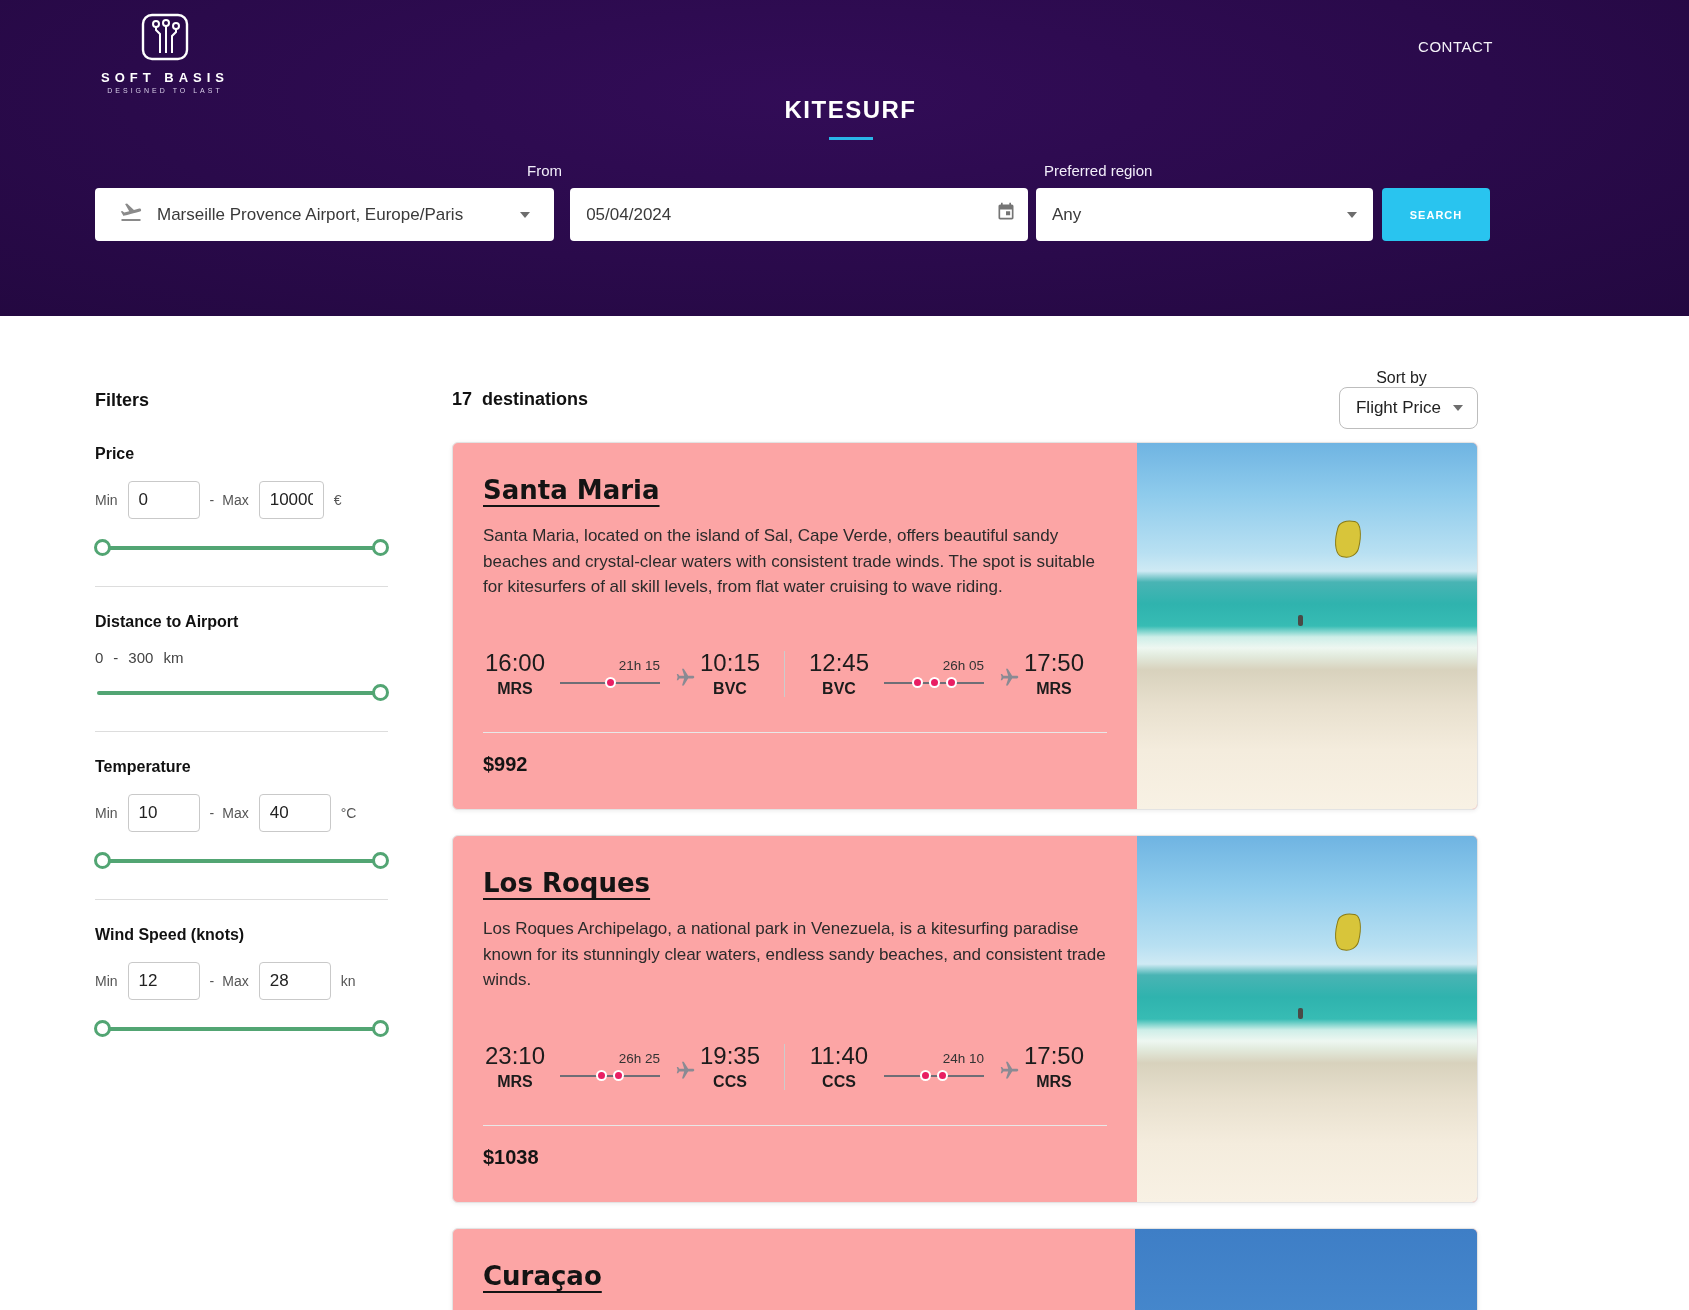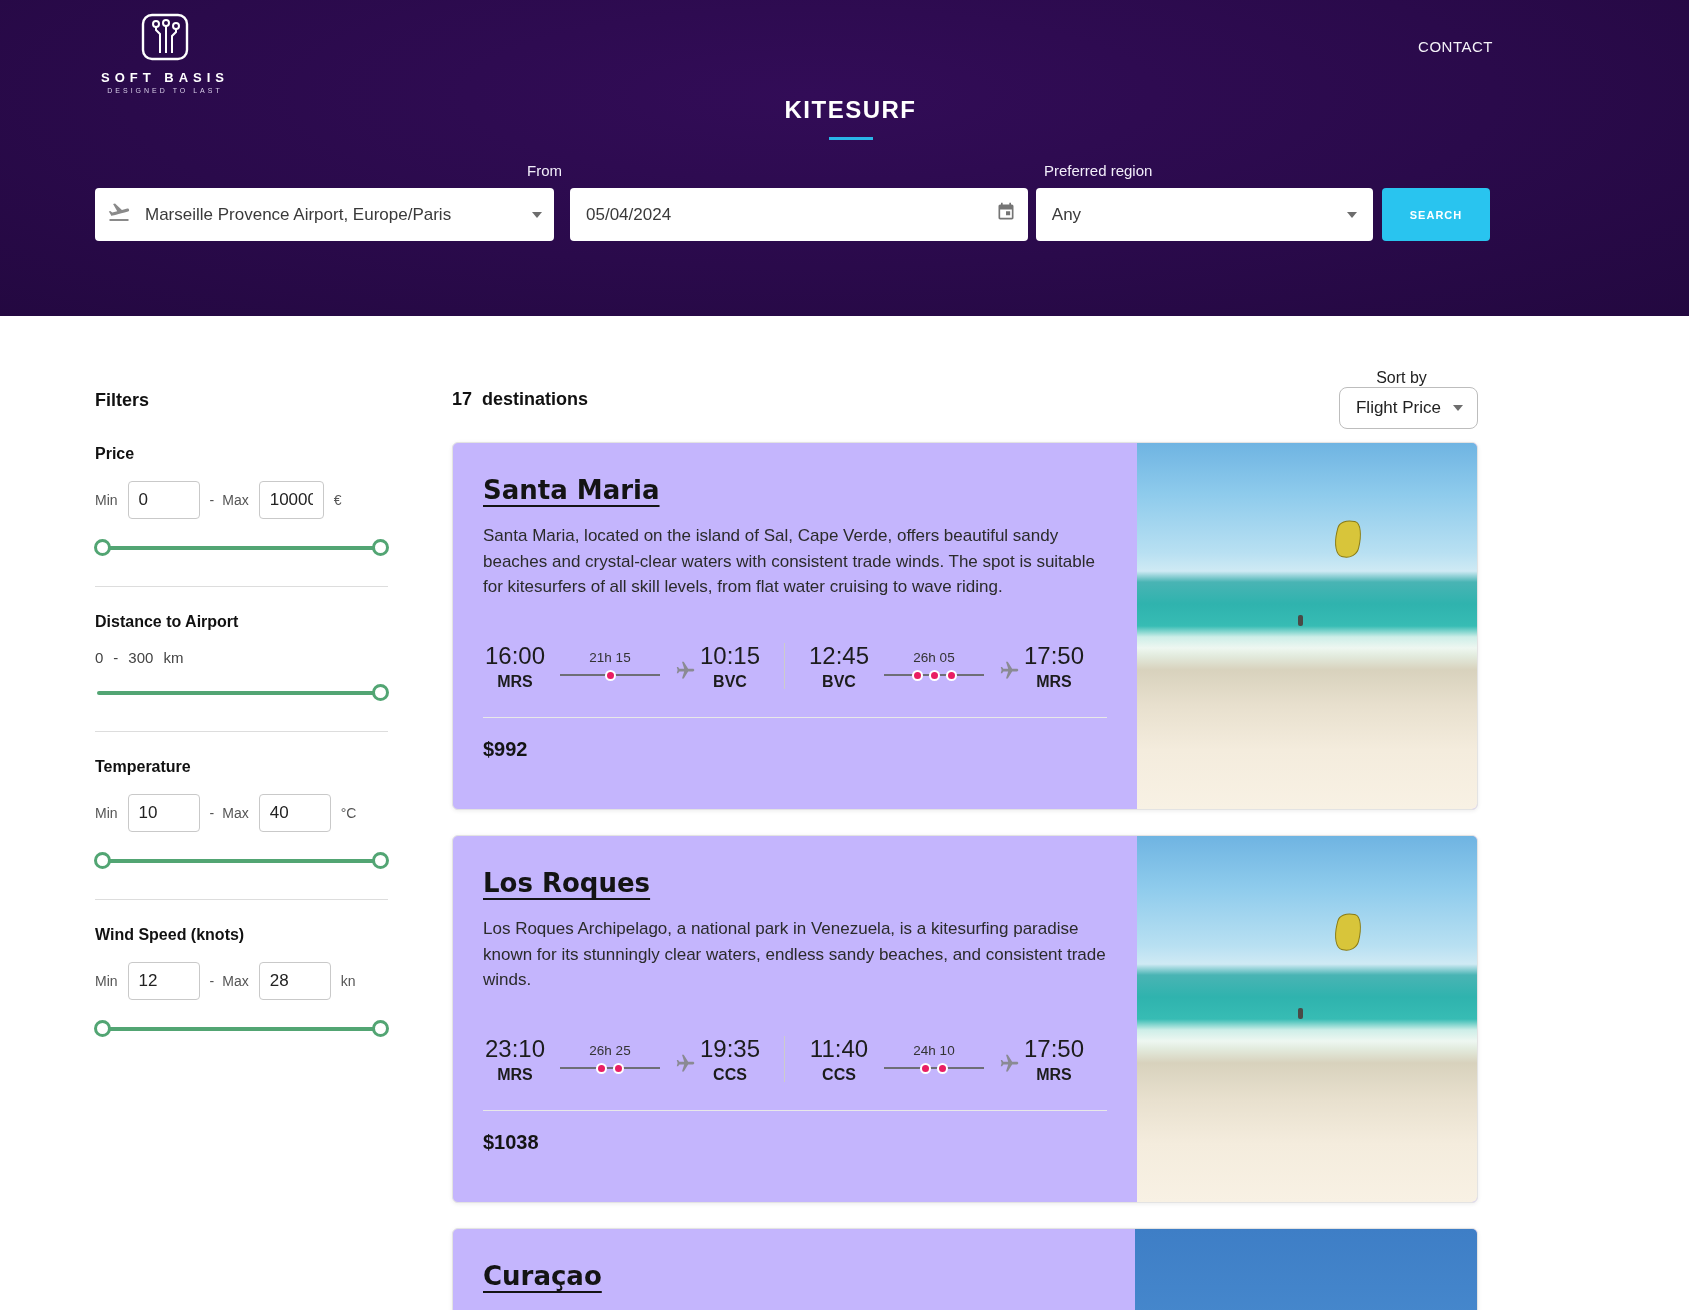--- a/index.html
+++ b/index.html
@@ -24,7 +24,7 @@
   .lbl-region { margin-left:470px; padding-left:12px; }
   .search-row { display:flex; }
   .field { background:#fff; border-radius:4px; height:53px; display:flex; align-items:center; color:#3a3a3a; font-size:17px; }
-  .f-from { width:463px; margin-right:16px; padding:0 12px;align-items:center; }
+  .f-from { width:463px; margin-right:16px; padding:0 24px;align-items:center; }
   .f-from .txt { margin-left:14px; flex:1; }
   .f-dates { width:462px; margin-right:8px; }
   .date-cell { flex:1; display:flex; align-items:center; padding:0 12px 0 16px; height:100%; }

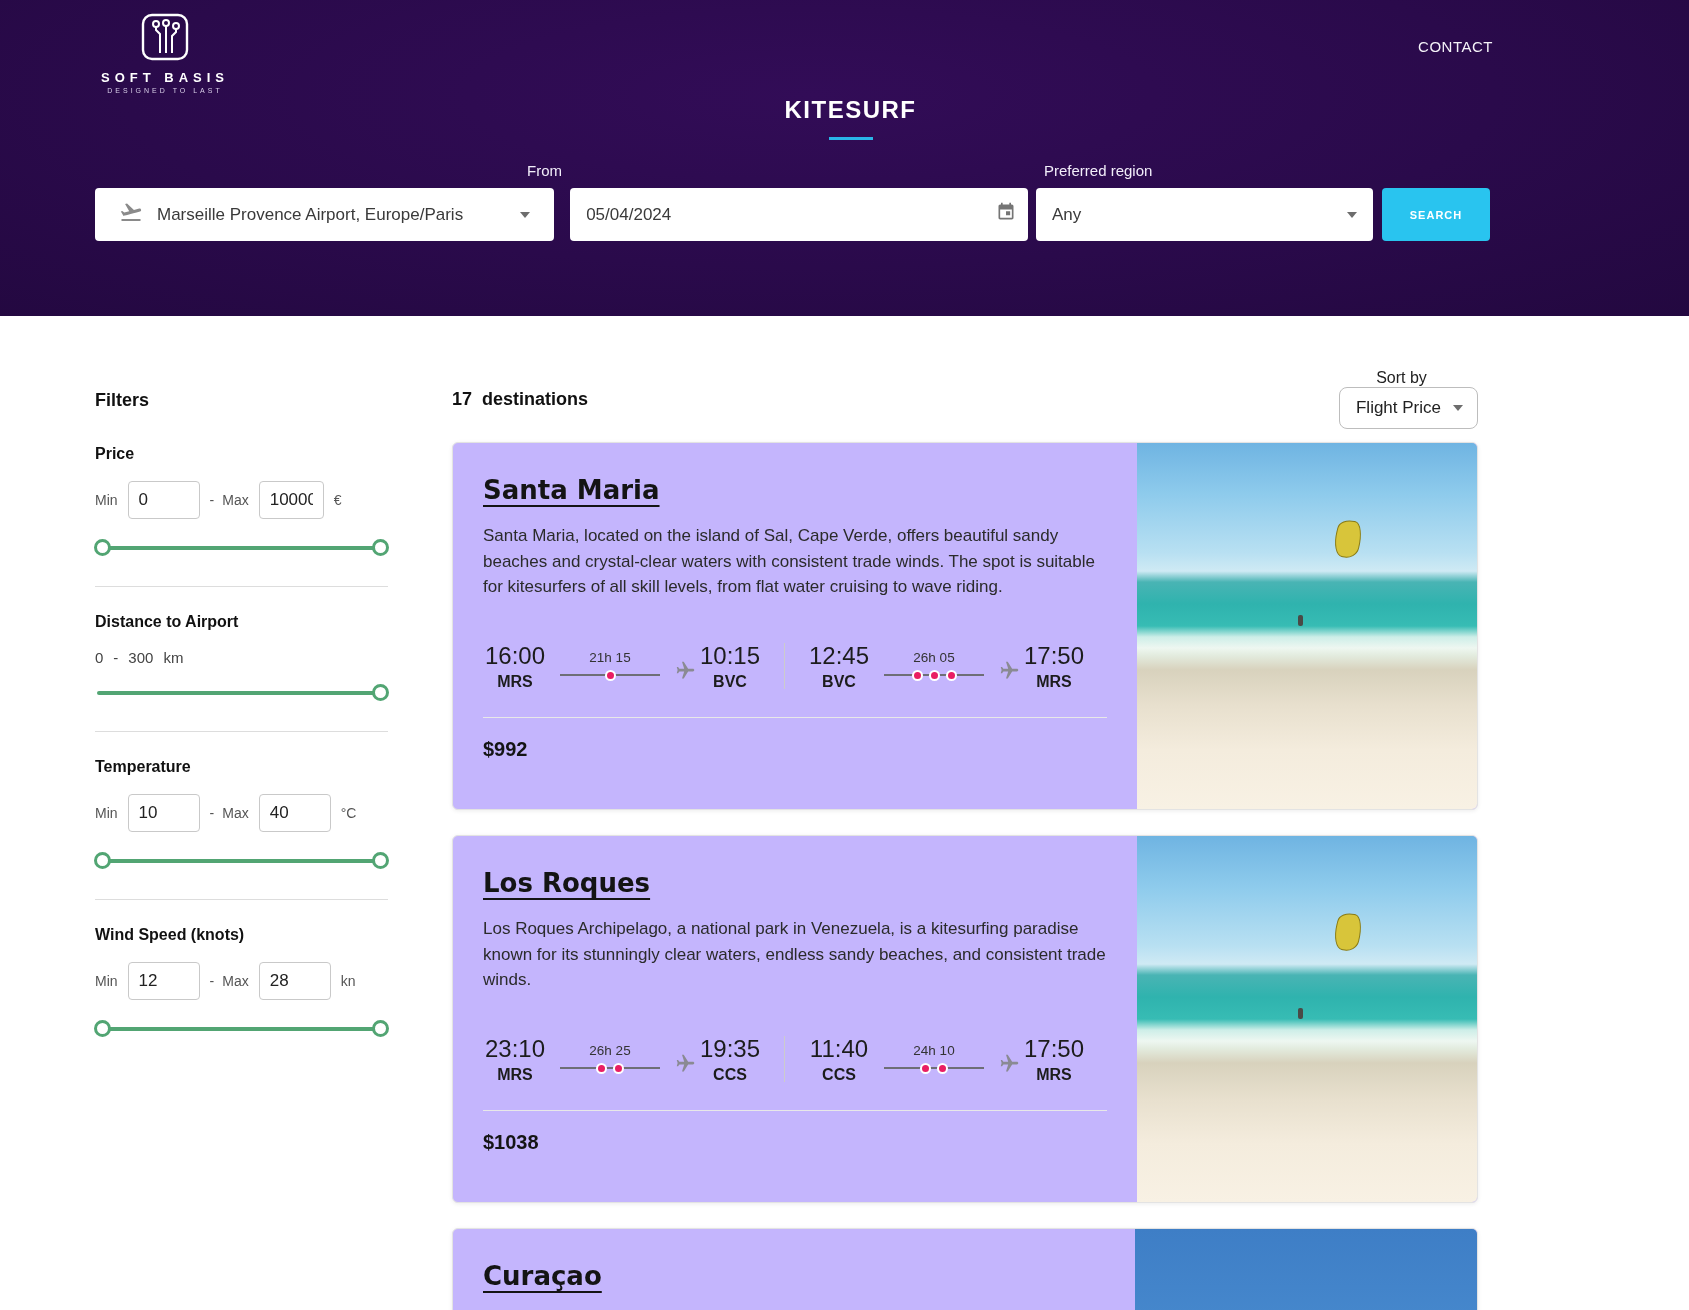--- a/index.html
+++ b/index.html
@@ -63,7 +63,7 @@
   .sort-select { display:flex; align-items:center; gap:12px; border:1px solid #bdbdbd; border-radius:8px; height:42px; padding:0 14px 0 16px; font-size:17px; color:#222; cursor:pointer; background:#fff; }
 
   
-  .card { display:flex; border:1px solid #e3e3e3; border-radius:6px; box-shadow:0 1px 4px rgba(0,0,0,.08); margin-bottom:25px; height:368px; overflow:hidden; background:#c4b5fd; }
+  .card { display:flex; border:1px solid #e3e3e3; border-radius:6px; box-shadow:0 1px 4px rgba(0,0,0,.08); margin-bottom:25px; height:368px; overflow:hidden; background:#fca5a5; }
   .card-body { flex:1; padding:32px 30px 0; }
   .card-title { display:inline-block; font-size:26px; font-weight:bold; color:#141414; text-decoration:underline; text-underline-offset:6px; text-decoration-thickness:2px; margin-bottom:18px; font-family:"DejaVu Sans","Liberation Sans",sans-serif; }
   .card-desc { width:624px; font-size:17px; line-height:1.5; color:#2b2b2b; }

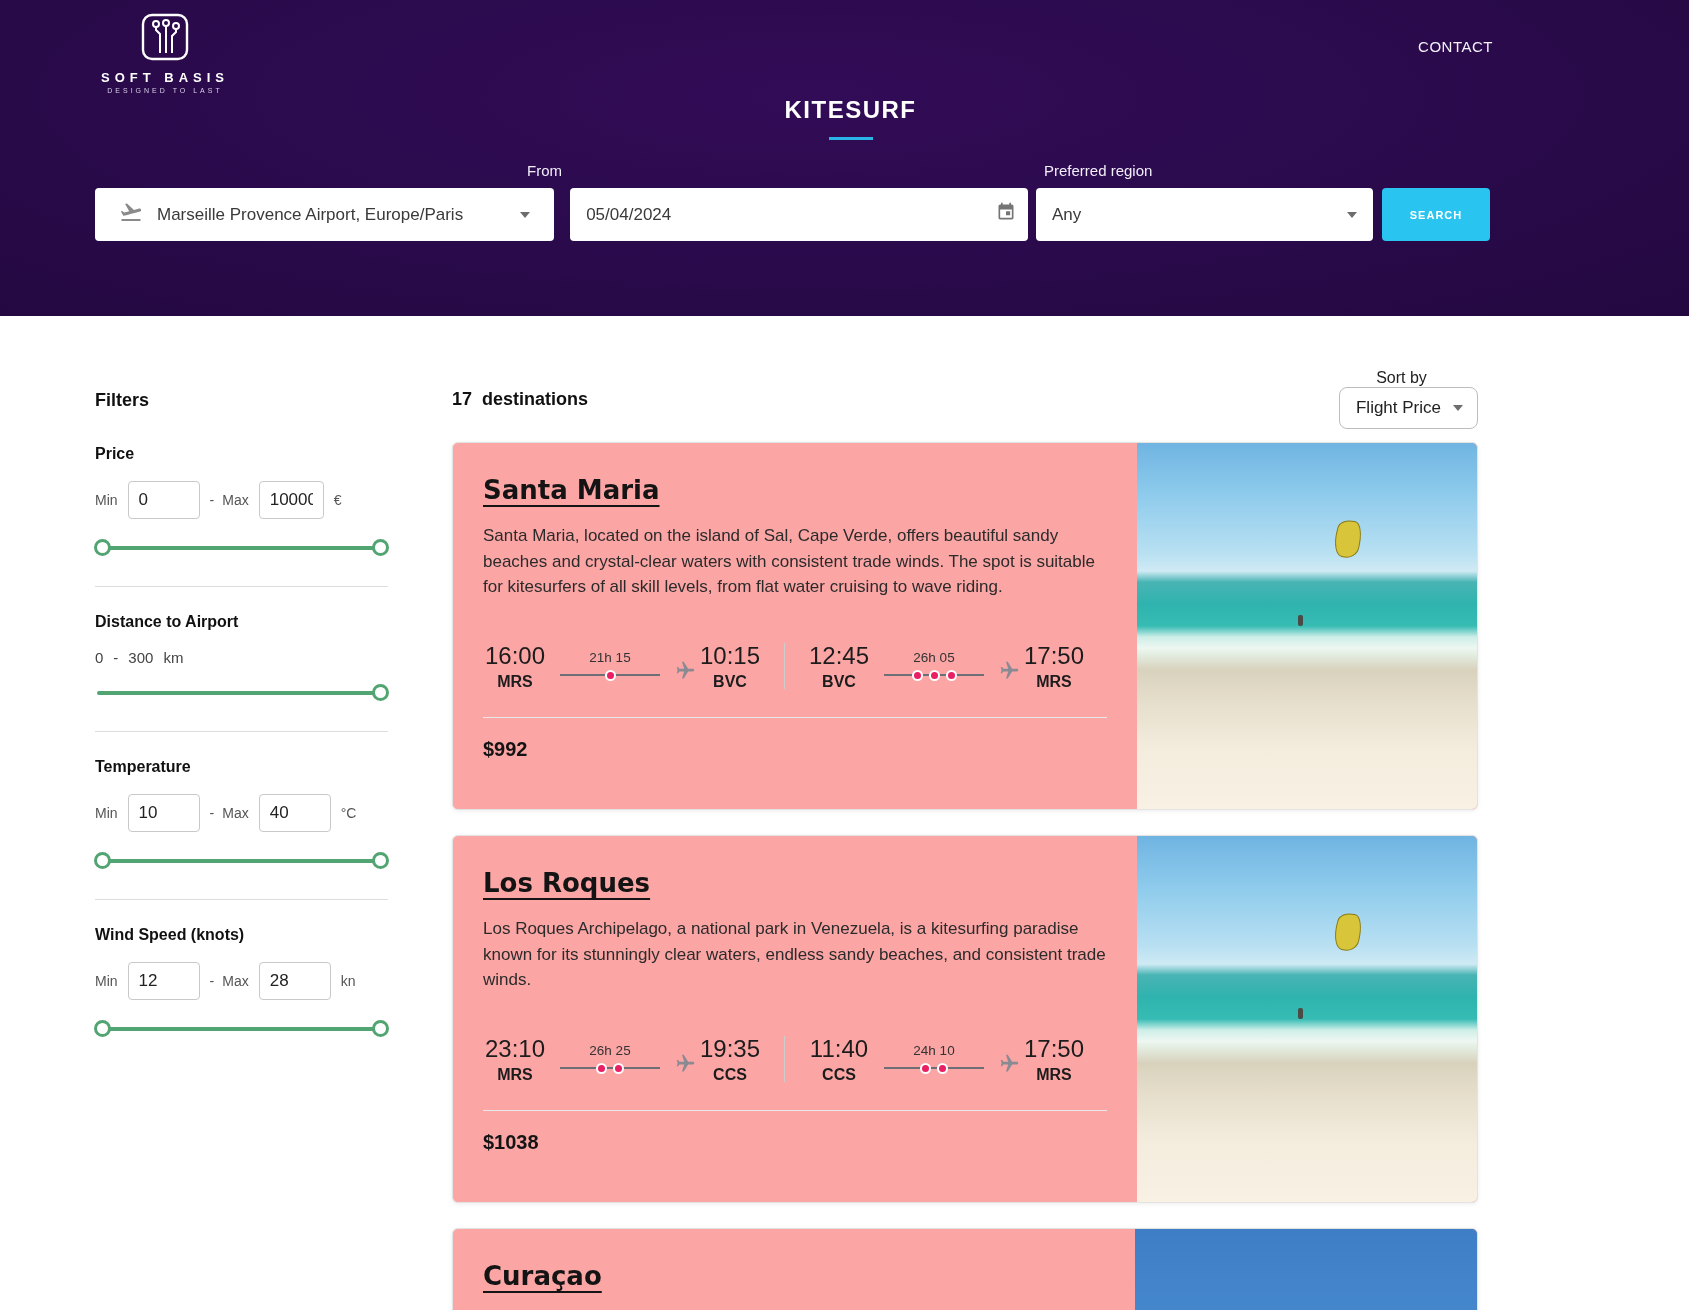--- a/index.html
+++ b/index.html
@@ -72,7 +72,7 @@
   .endpoint { text-align:center; min-width:64px; }
   .endpoint .time { font-size:24px; color:#1c1c1c; }
   .endpoint .code { font-size:16px; font-weight:bold; color:#1c1c1c; margin-top:3px; }
-  .legmid { margin:8px 13px; text-align:center; }
+  .legmid { margin:16px 13px; text-align:right; }
   .dur { font-size:13.5px; color:#333; margin-bottom:3px; }
   .fline { position:relative; width:100px; height:14px; display:flex; align-items:center; justify-content:center; gap:10px; }
   .fline::before { content:""; position:absolute; left:0; right:0; top:6px; height:2px; background:#6e6e76; }

